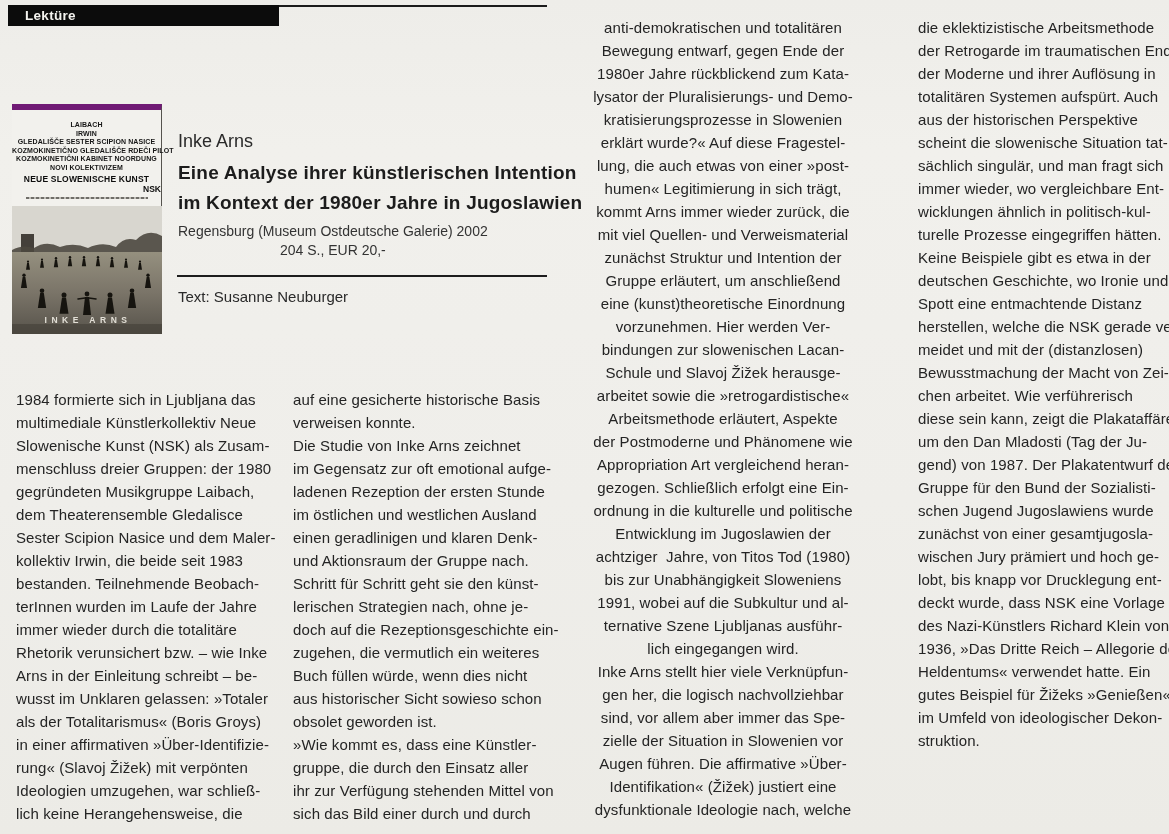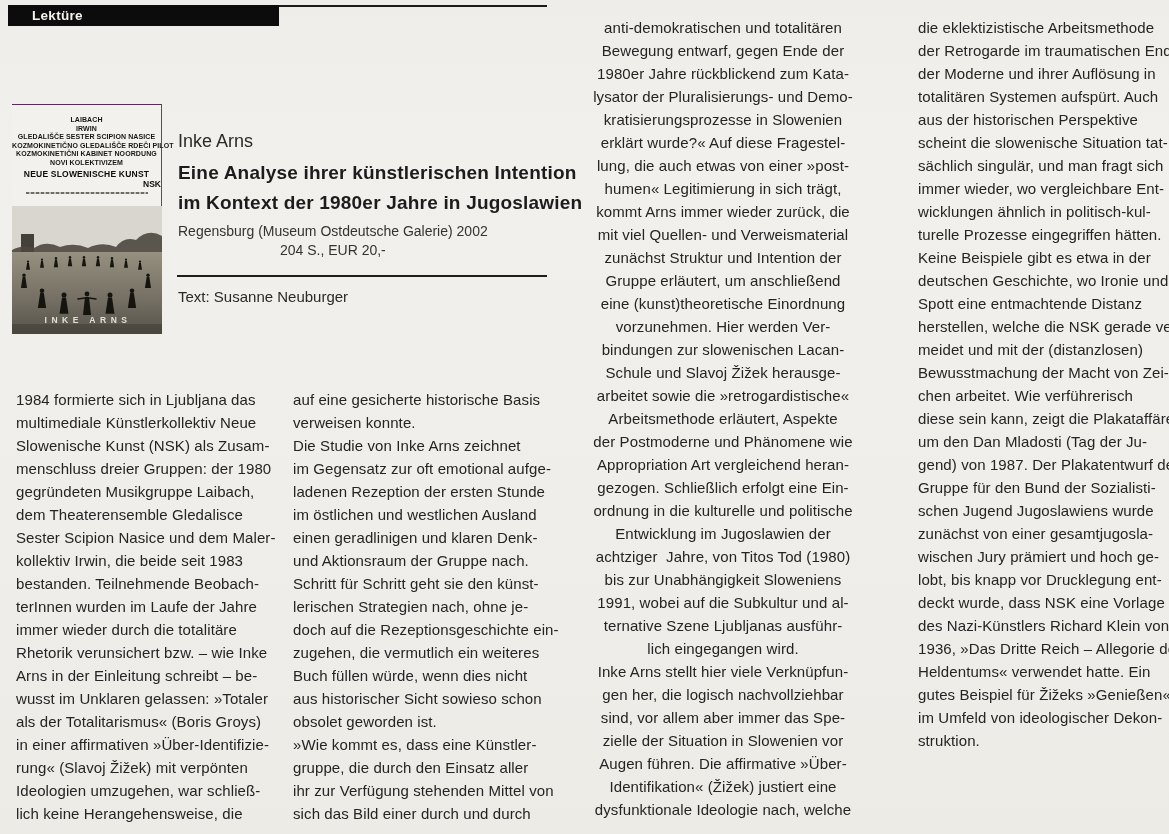--- a/index.html
+++ b/index.html
@@ -15,7 +15,7 @@
   
   .section-bar{
     left:8px;top:5px;width:271px;height:21px;background:#0c0c0c;
-    display:flex;align-items:center;padding-left:24px;box-sizing:border-box;
+    display:flex;align-items:center;padding-left:17px;box-sizing:border-box;
   }
   .section-bar span{
     color:#f4f3ef;font-size:13.5px;font-weight:bold;letter-spacing:.3px;

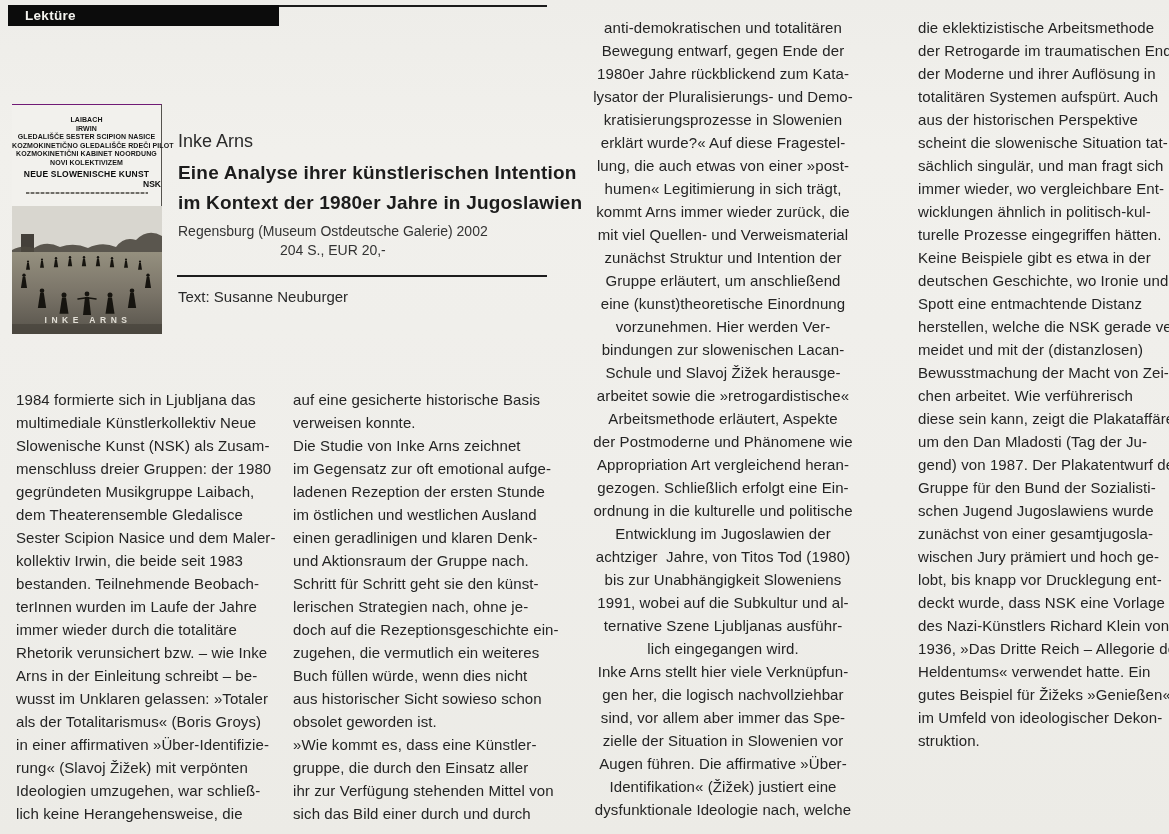--- a/index.html
+++ b/index.html
@@ -24,7 +24,7 @@
   
   .cover{
     left:12px;top:104px;width:150px;height:230px;background:#f2f1ed;
-    border-top:1px solid #701a75;border-right:1px solid #55534e;
+    border-top:6px solid #701a75;border-right:1px solid #55534e;
     box-sizing:border-box;
   }
   .cover-text{

